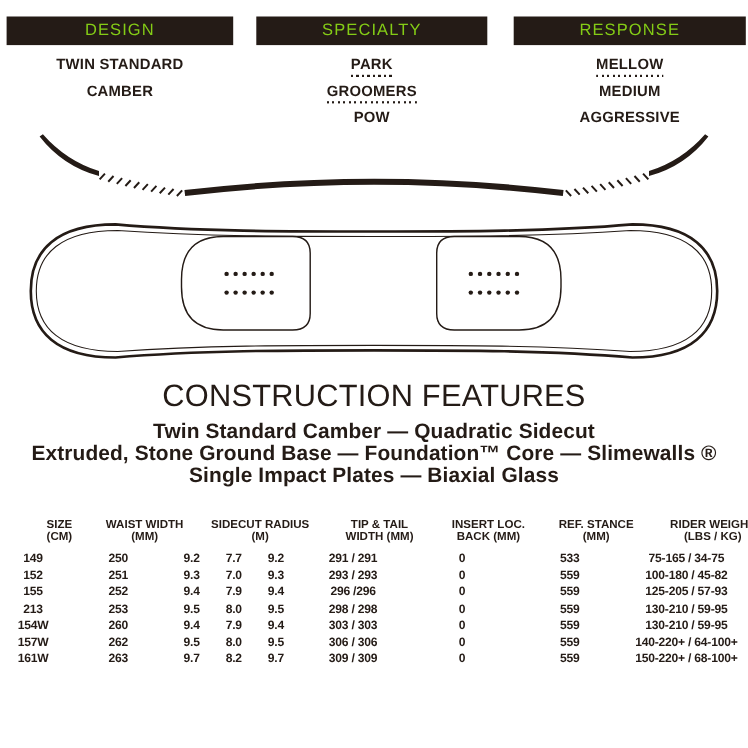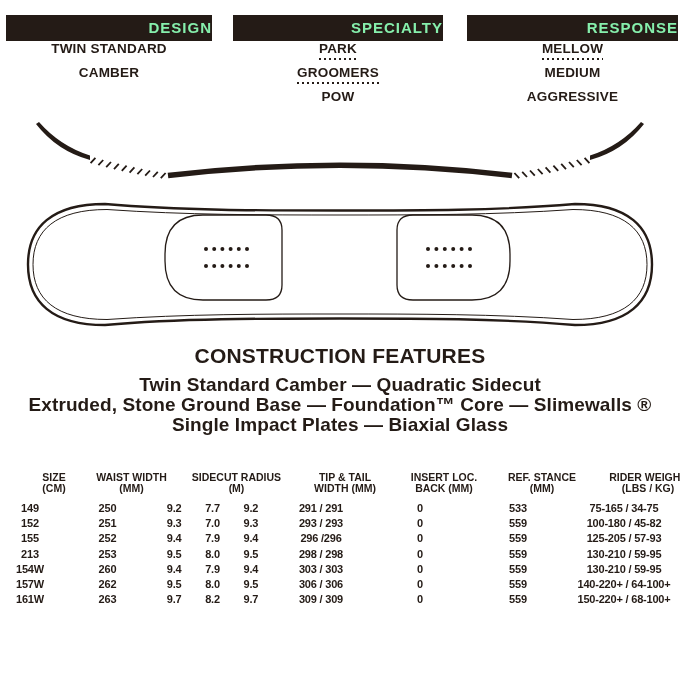--- a/index.html
+++ b/index.html
@@ -10,8 +10,8 @@
   
   .attr-col { position:absolute; top:15px; text-align:center; }
   .attr-bar {
-    height:26px; line-height:26px; background:#241b16; color:#86efac;
-    font-size:15px; font-weight:bold; letter-spacing:1px; text-align:right;
+    height:26px; line-height:26px; background:#241b16; color:#84cc16;
+    font-size:15px; font-weight:normal; letter-spacing:1px; text-align:center;
   }
   .attr-items { }
   .attr-item { height:24px; display:flex; align-items:flex-start; justify-content:center; }

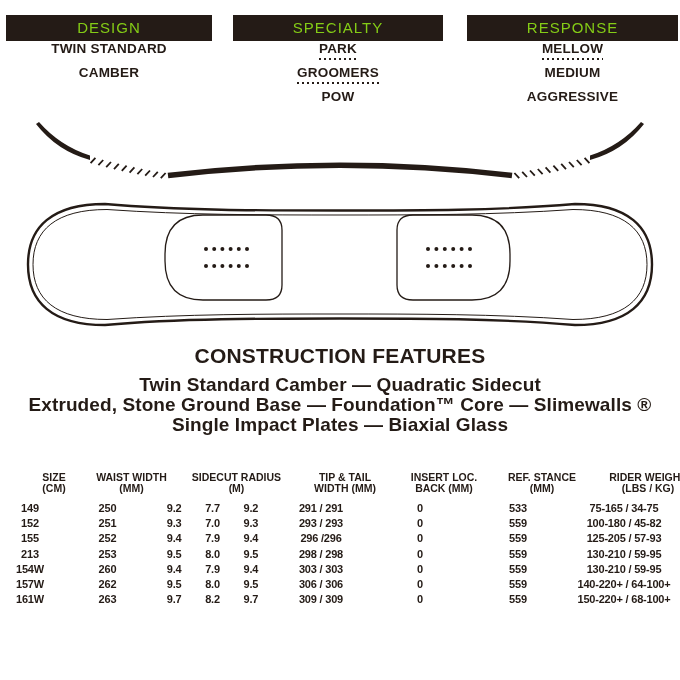--- a/index.html
+++ b/index.html
@@ -13,7 +13,7 @@
     height:26px; line-height:26px; background:#241b16; color:#84cc16;
     font-size:15px; font-weight:normal; letter-spacing:1px; text-align:center;
   }
-  .attr-items { }
+  .attr-items { margin-top:10px; }
   .attr-item { height:24px; display:flex; align-items:flex-start; justify-content:center; }
   .attr-item span {
     display:inline-block; font-size:13.5px; font-weight:bold; letter-spacing:0.2px; line-height:15px;

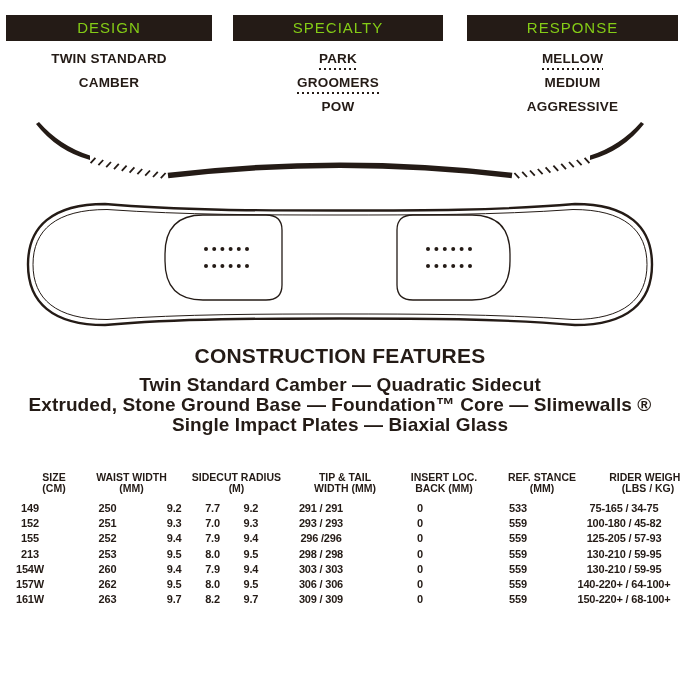--- a/index.html
+++ b/index.html
@@ -30,7 +30,7 @@
   
   #construction { position:absolute; top:344px; left:0; width:680px; text-align:center; }
   #construction h1 {
-    margin:0 0 7px 0; font-size:21px; font-weight:bold; letter-spacing:0.2px;
+    margin:0 0 7px 0; font-size:28px; font-weight:normal; letter-spacing:0.2px;
   }
   #construction .feat-line {
     font-size:19px; font-weight:bold; line-height:20px; letter-spacing:0.1px;

